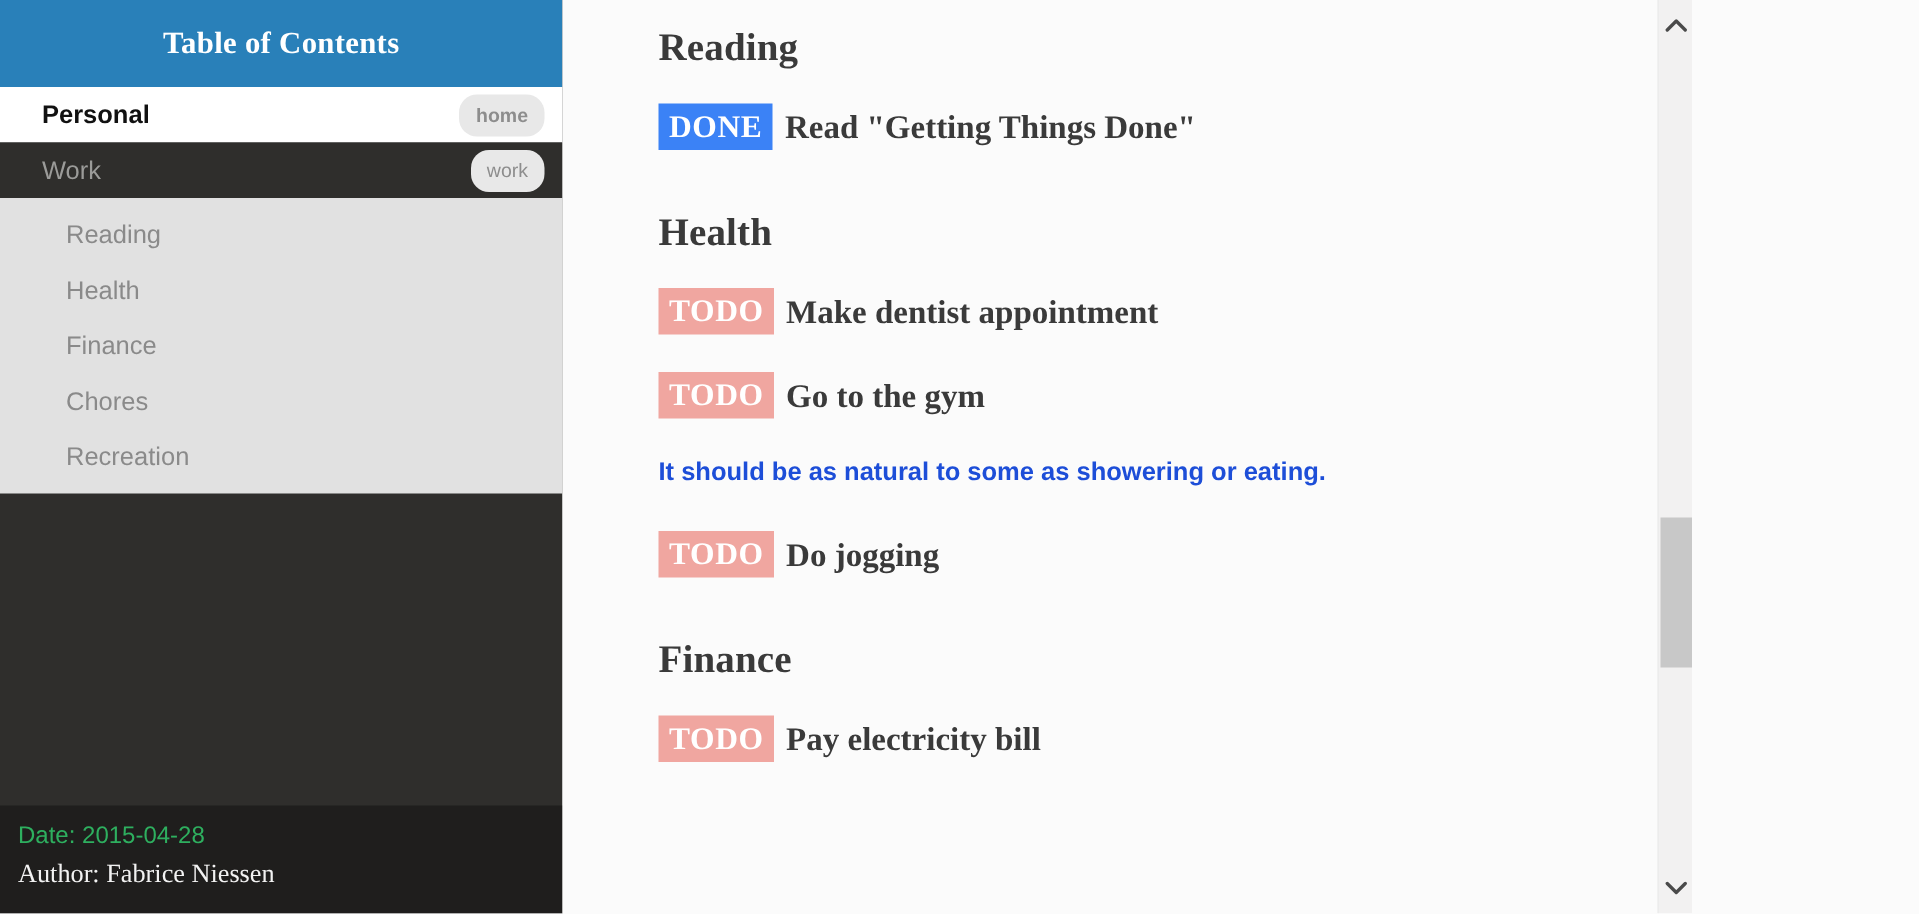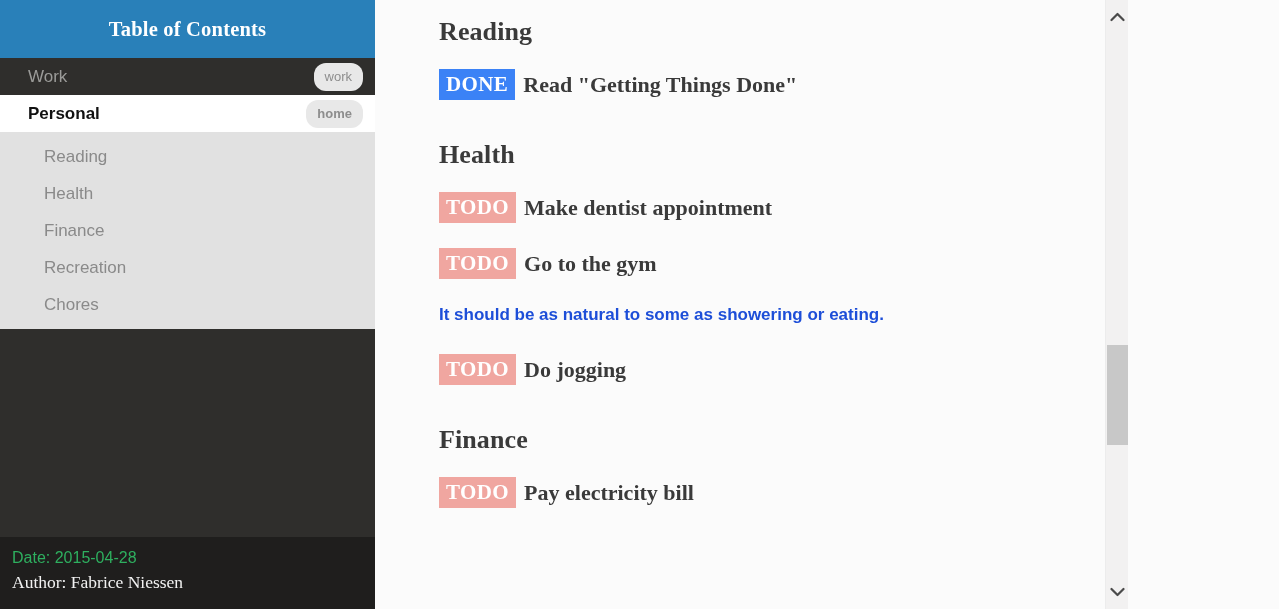--- a/index.html
+++ b/index.html
@@ -248,14 +248,14 @@
 
     <div class="toc-body">
 
+      <div class="toc-row level1 active">
+        <span class="row-label">Personal</span>
+        <span class="tag-pill">home</span>
+      </div>
+
       <div class="toc-row level1">
         <span class="row-label">Work</span>
         <span class="tag-pill">work</span>
-      </div>
-
-      <div class="toc-row level1 active">
-        <span class="row-label">Personal</span>
-        <span class="tag-pill">home</span>
       </div>
 
       <div class="toc-sublist">

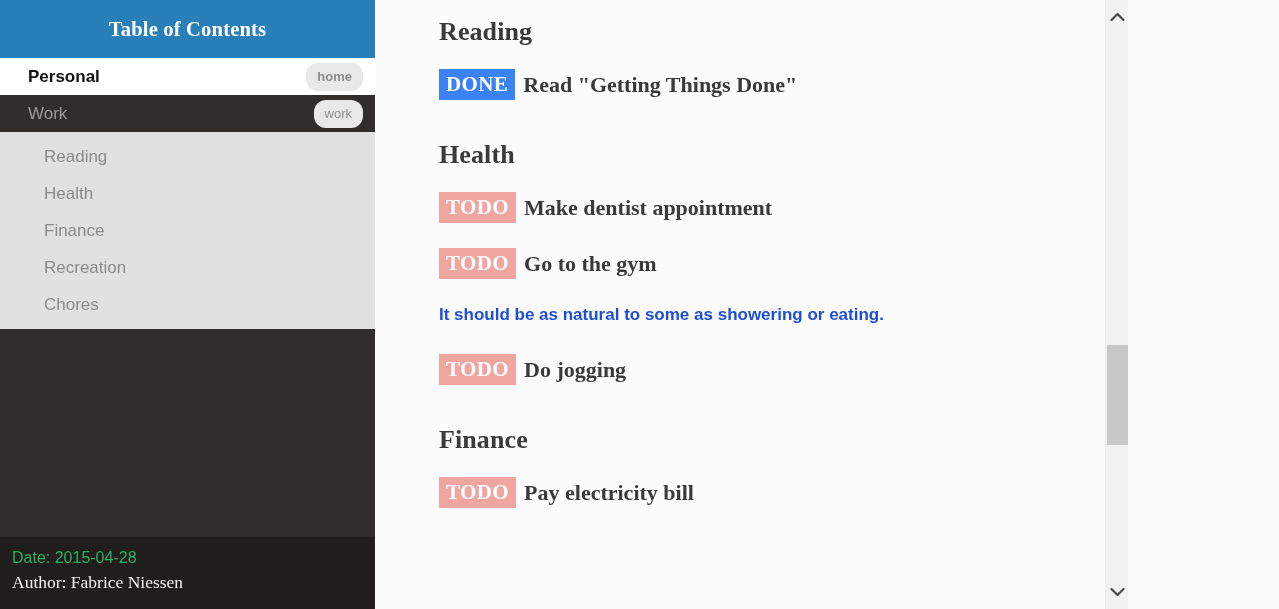--- a/index.html
+++ b/index.html
@@ -269,10 +269,10 @@
           <span class="row-label">Finance</span>
         </div>
         <div class="toc-row level2">
+          <span class="row-label">Chores</span>
+        </div>
+        <div class="toc-row level2">
           <span class="row-label">Recreation</span>
-        </div>
-        <div class="toc-row level2">
-          <span class="row-label">Chores</span>
         </div>
       </div>
 

